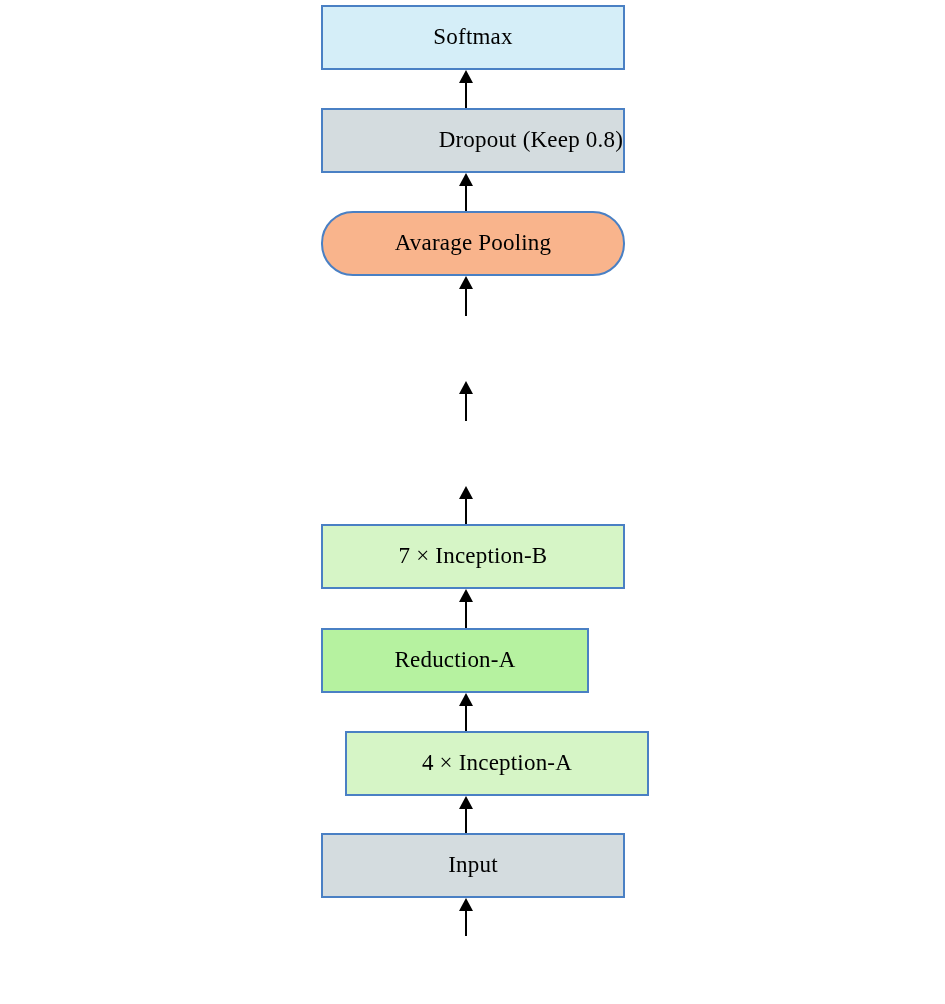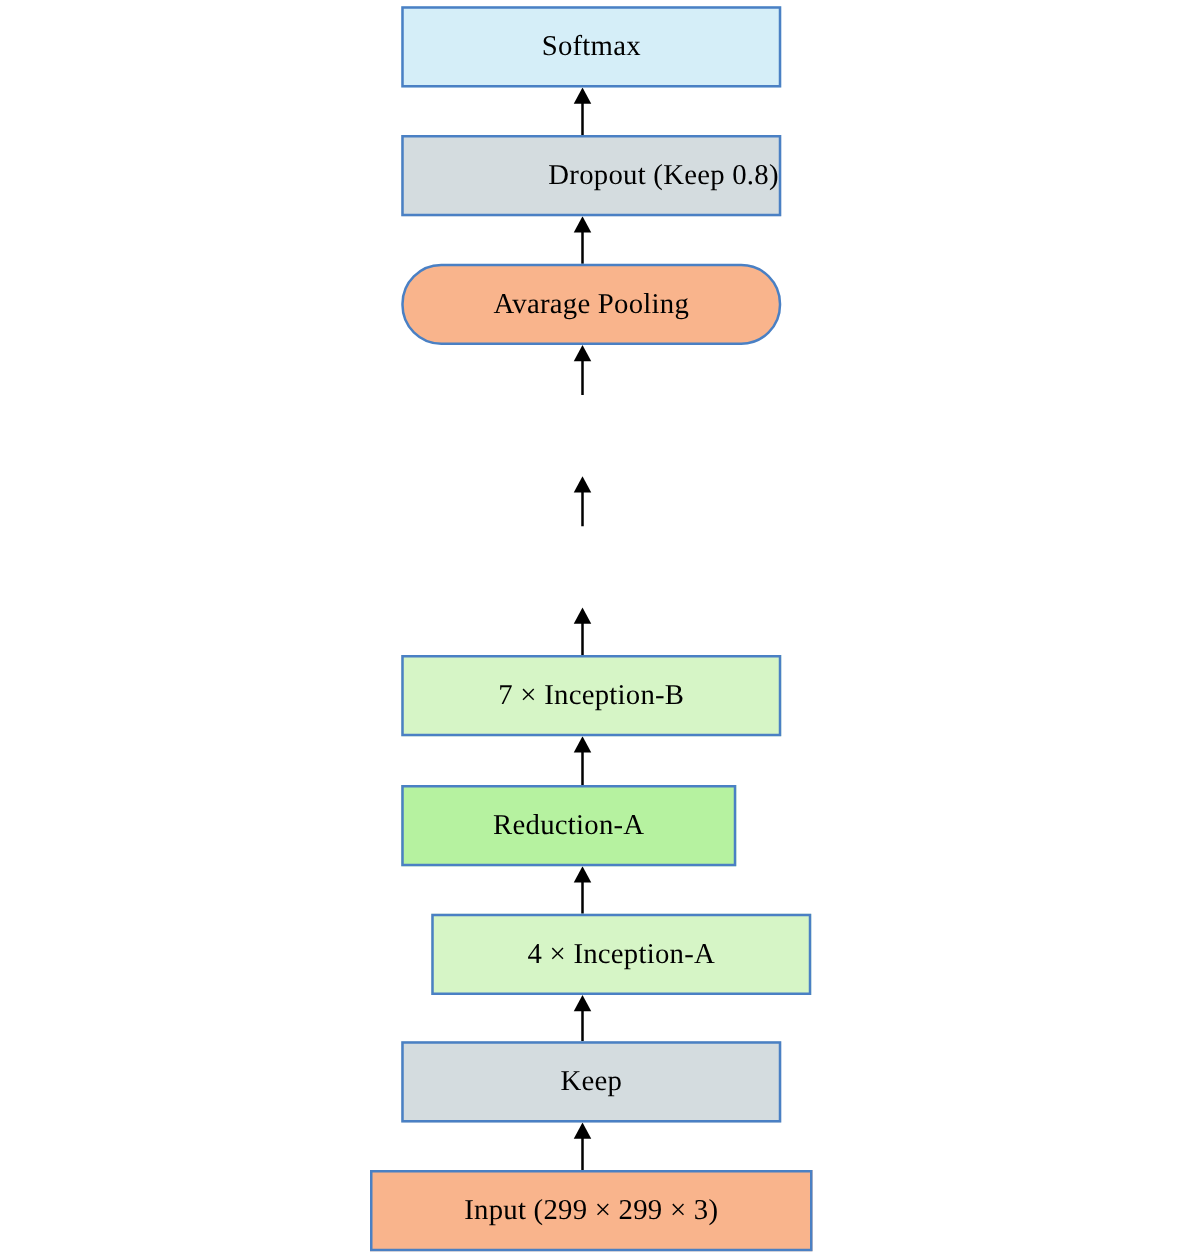--- a/index.html
+++ b/index.html
@@ -122,7 +122,7 @@
       <span class="node-label">4 × Inception-A</span>
     </div>
     <div class="node" style="left: 321px; top: 833px; width: 304px; height: 65px; background: rgb(212, 220, 223); border-color: rgb(74, 128, 196);">
-      <span class="node-label">Keep</span>
+      <span class="node-label">Input</span>
     </div>
     <div class="node" style="left: 296px; top: 936px; width: 354px; height: 65px; background: rgb(249, 180, 140); border-color: rgb(74, 128, 196);">
       <span class="node-label">Input (299 × 299 × 3)</span>

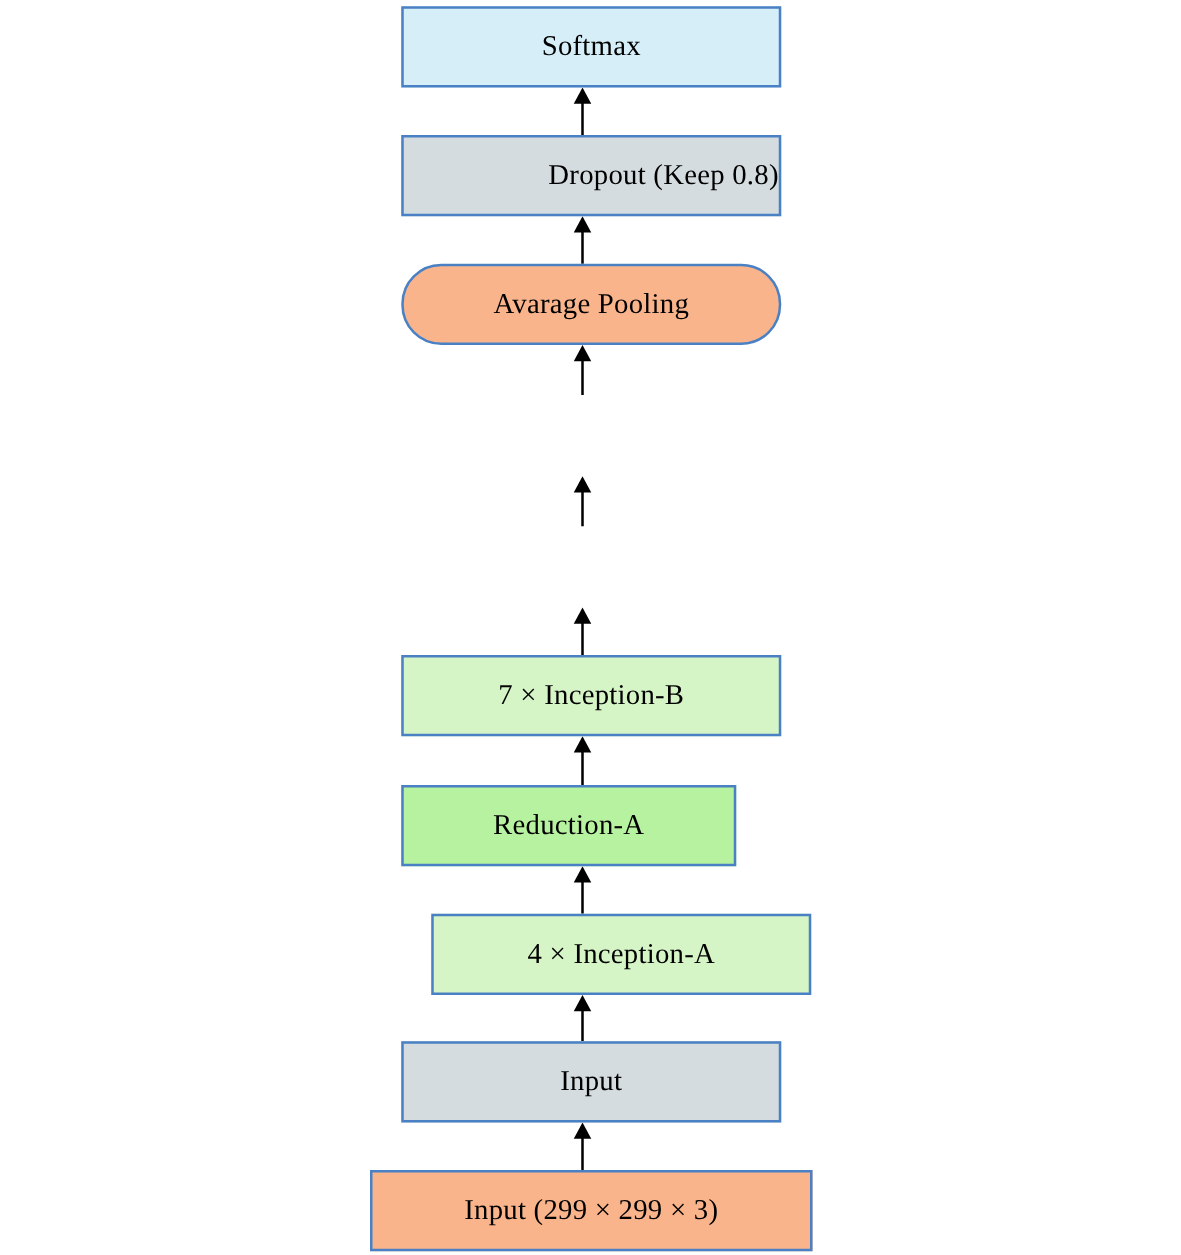--- a/index.html
+++ b/index.html
@@ -124,9 +124,6 @@
     <div class="node" style="left: 321px; top: 833px; width: 304px; height: 65px; background: rgb(212, 220, 223); border-color: rgb(74, 128, 196);">
       <span class="node-label">Input</span>
     </div>
-    <div class="node" style="left: 296px; top: 936px; width: 354px; height: 65px; background: rgb(249, 180, 140); border-color: rgb(74, 128, 196);">
-      <span class="node-label">Input (299 × 299 × 3)</span>
-    </div>
   </div>
 
 </body></html>

